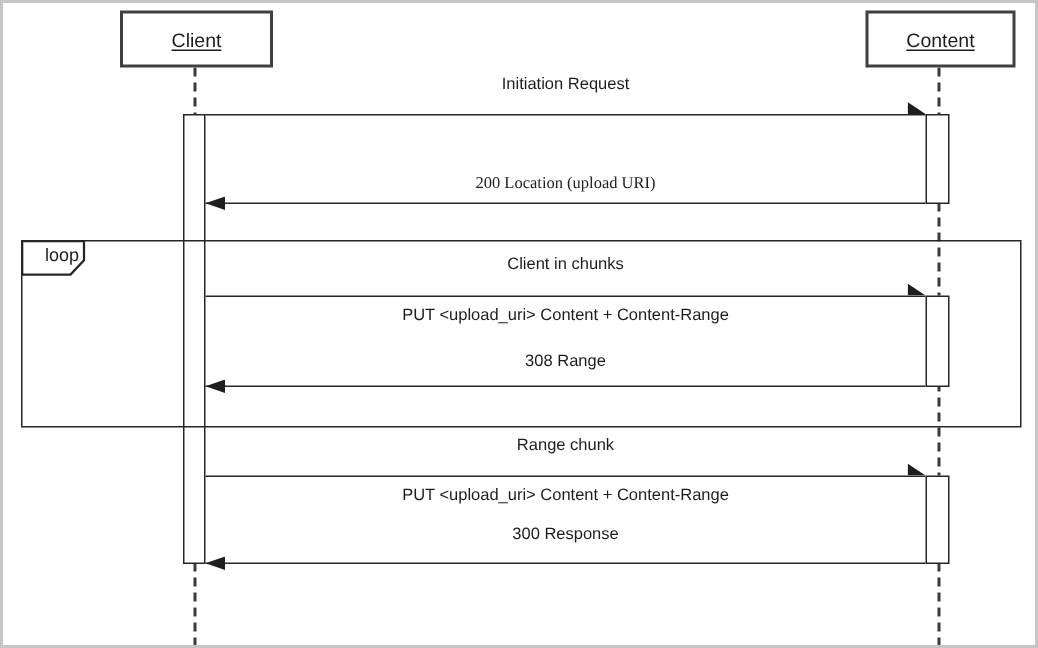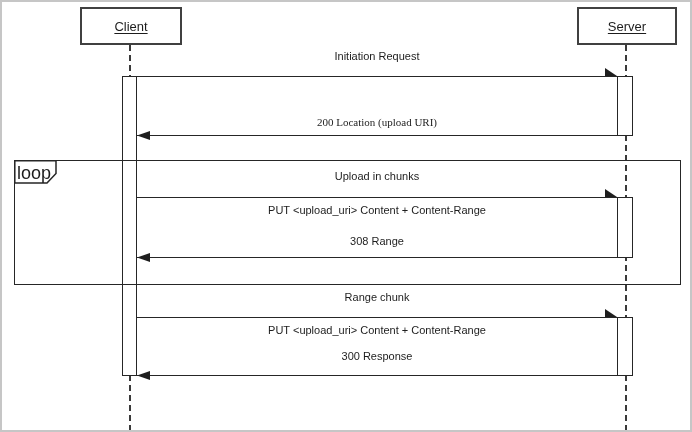--- a/index.html
+++ b/index.html
@@ -49,7 +49,7 @@
     <span>Client</span>
   </div>
   <div class="actor" style="left:575px; top:5px; width:100px; height:38px;">
-    <span>Server</span>
+    <span>Content</span>
   </div>
 
   <div class="activation" style="left:120px; top:74px; width:15px; height:300px;"></div>

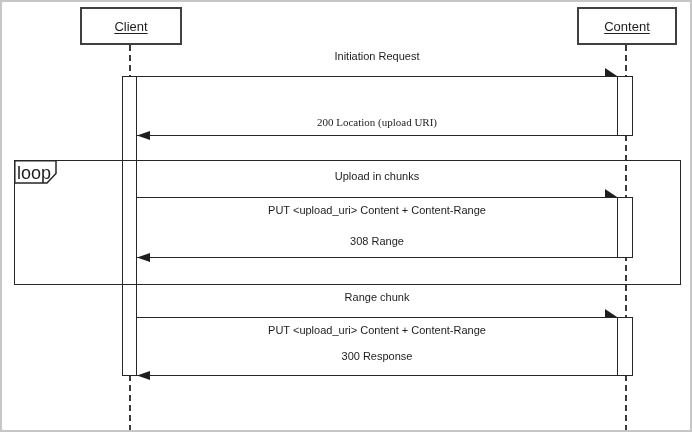--- a/index.html
+++ b/index.html
@@ -35,7 +35,7 @@
   .loop-box { position:absolute; border:1.5px solid #262626; z-index:5; box-sizing:border-box; }
   .loop-tab { position:absolute; z-index:6; }
   .loop-tab svg { display:block; }
-  .loop-tab .loop-text { position:absolute; left:3px; top:3px; font-size:18px; }
+  .loop-tab .loop-text { position:absolute; left:16px; top:3px; font-size:12px; }
 </style>
 </head>
 <body>

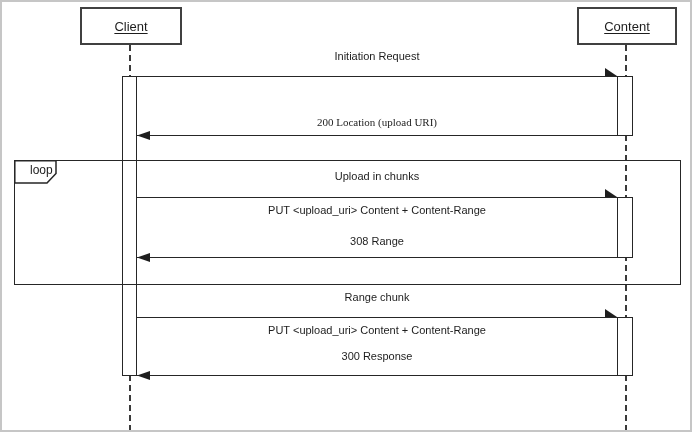--- a/index.html
+++ b/index.html
@@ -73,7 +73,7 @@
   <div class="msg-line" style="left:135px; top:133px; width:480px;"></div>
   <div class="arrow-left" style="left:135px; top:129px;"></div>
 
-  <div class="label" style="top:166px;">Upload in chunks</div>
+  <div class="label" style="top:166px;">Client in chunks</div>
   <div class="msg-line" style="left:135px; top:195px; width:480px;"></div>
   <div class="arrow-right" style="left:603px; top:187px;"></div>
   <div class="label" style="top:200px;">PUT &lt;upload_uri&gt; Content + Content-Range</div>

